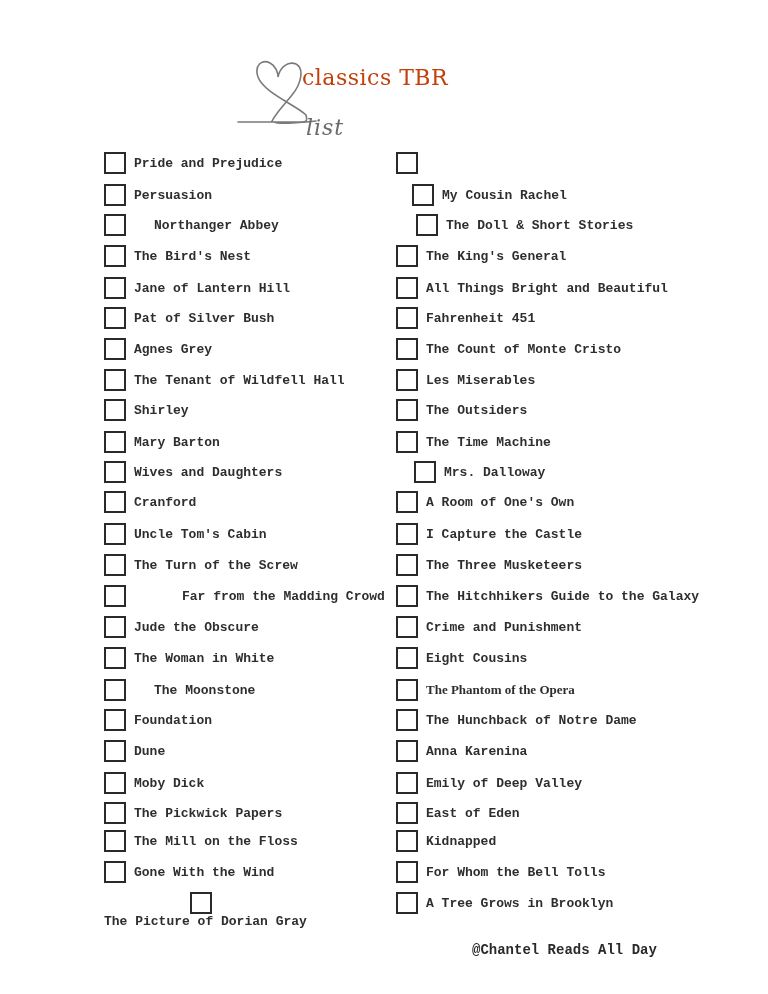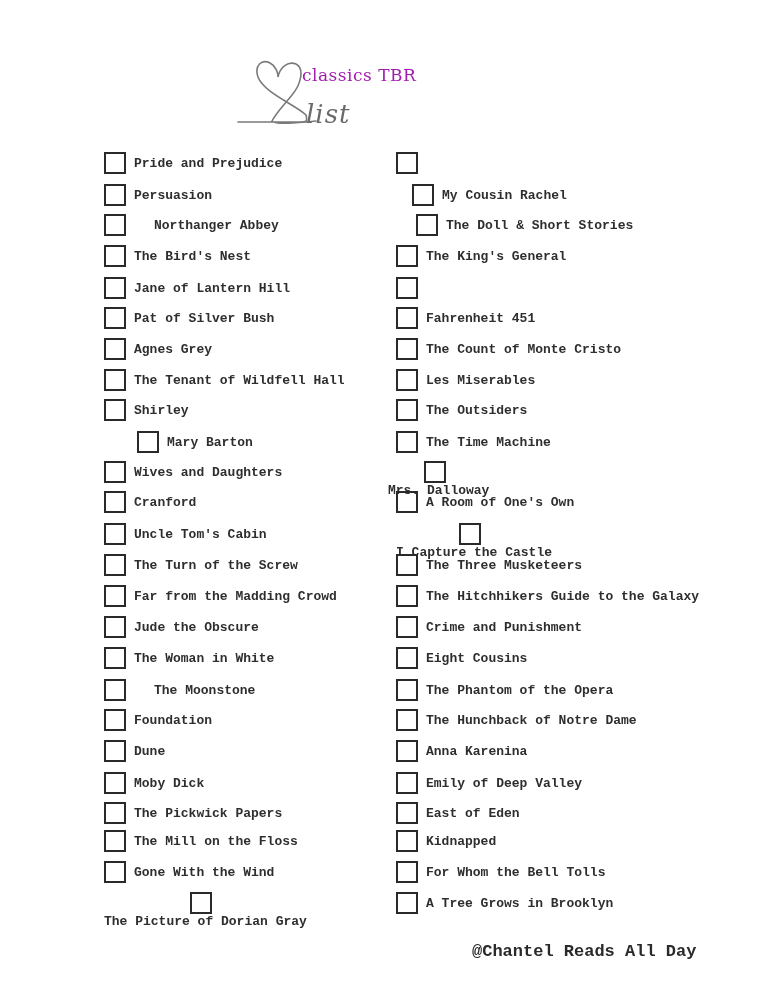--- a/index.html
+++ b/index.html
@@ -6,7 +6,7 @@
   body { width: 768px; height: 994px; position: relative; overflow: hidden; font-family: "Liberation Mono", "DejaVu Sans Mono", monospace; color: #2a2a2a; }
   .header { position: absolute; left: 236px; top: 55px; width: 270px; height: 80px; }
   .header svg { position: absolute; left: 0; top: 0; }
-  .title-main { position: absolute; left: 66px; top: 10px; font-family: "DejaVu Serif", serif; font-size: 17px; color: #a21caf; letter-spacing: 0.5px; }
+  .title-main { position: absolute; left: 66px; top: 10px; font-family: "DejaVu Serif", serif; font-size: 22px; color: #c2410c; letter-spacing: 0.5px; }
   .title-sub { position: absolute; left: 70px; top: 44px; font-family: "DejaVu Serif", serif; font-style: italic; font-size: 26px; color: #6a6a6a; letter-spacing: 1px; text-align: center; }
   .col { position: absolute; top: 0; }
   .item { position: absolute; height: 22px; display: flex; align-items: center; white-space: nowrap; }

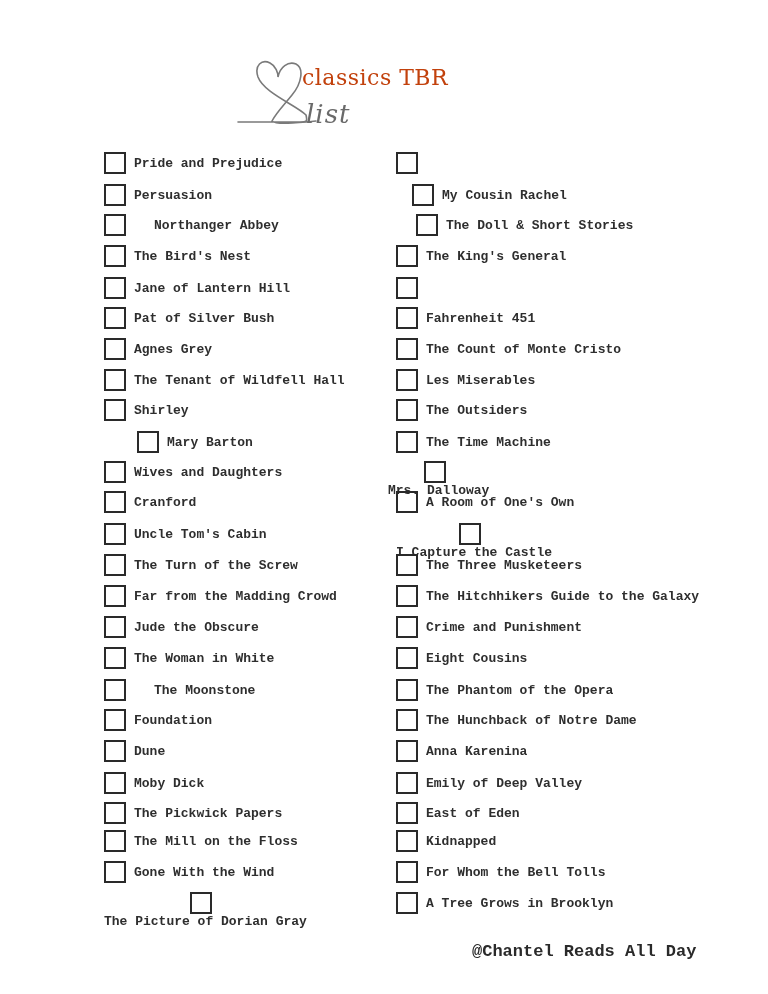--- a/index.html
+++ b/index.html
@@ -7,7 +7,7 @@
   .header { position: absolute; left: 236px; top: 55px; width: 270px; height: 80px; }
   .header svg { position: absolute; left: 0; top: 0; }
   .title-main { position: absolute; left: 66px; top: 10px; font-family: "DejaVu Serif", serif; font-size: 22px; color: #c2410c; letter-spacing: 0.5px; }
-  .title-sub { position: absolute; left: 70px; top: 44px; font-family: "DejaVu Serif", serif; font-style: italic; font-size: 26px; color: #6a6a6a; letter-spacing: 1px; text-align: center; }
+  .title-sub { position: absolute; left: 70px; top: 60px; font-family: "DejaVu Serif", serif; font-style: italic; font-size: 22px; color: #6a6a6a; letter-spacing: 1px; text-align: center; }
   .col { position: absolute; top: 0; }
   .item { position: absolute; height: 22px; display: flex; align-items: center; white-space: nowrap; }
   .box { width: 18px; height: 18px; border: 2px solid #2a2a2a; box-sizing: content-box; margin-right: 8px; flex: 0 0 auto; }

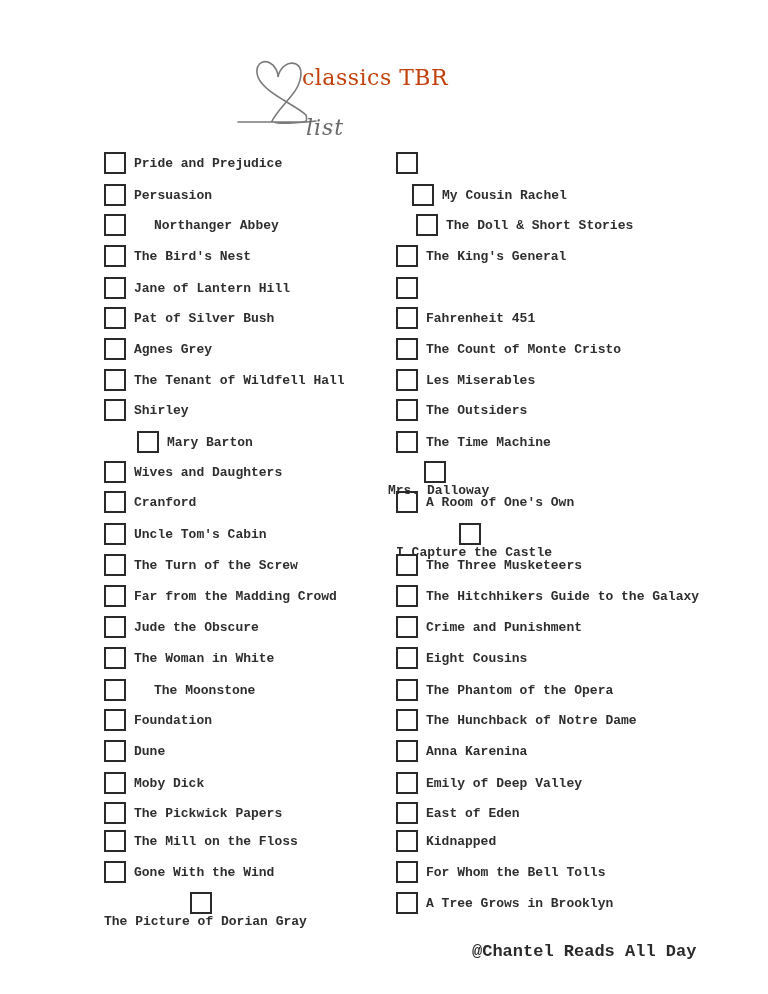--- a/index.html
+++ b/index.html
@@ -145,6 +145,7 @@
     </div>
     <div class="item" style="left: 396px; top: 277px;">
       <span class="box"></span>
+      <span class="label">All Things Bright and Beautiful</span>
     </div>
     <div class="item" style="left: 396px; top: 307px;">
       <span class="box"></span>

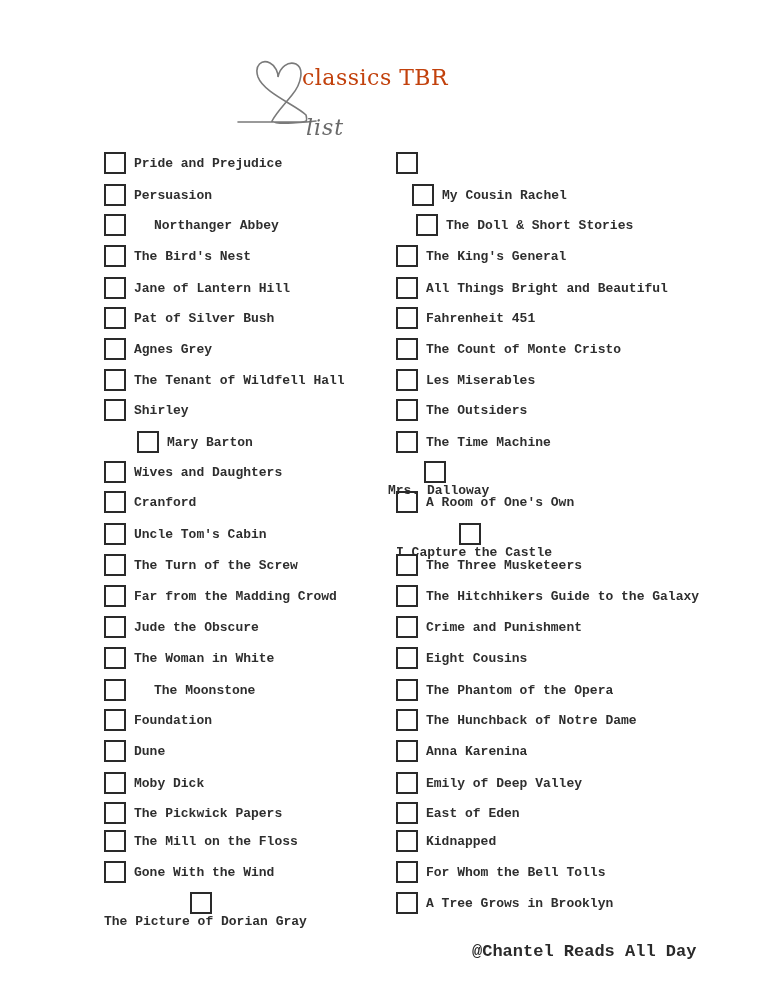--- a/index.html
+++ b/index.html
@@ -62,7 +62,7 @@
       <span class="box"></span>
       <span class="label">Shirley</span>
     </div>
-    <div class="item" style="left: 104px; top: 431px; margin-left: 33px;">
+    <div class="item" style="left: 104px; top: 431px;">
       <span class="box"></span>
       <span class="label">Mary Barton</span>
     </div>

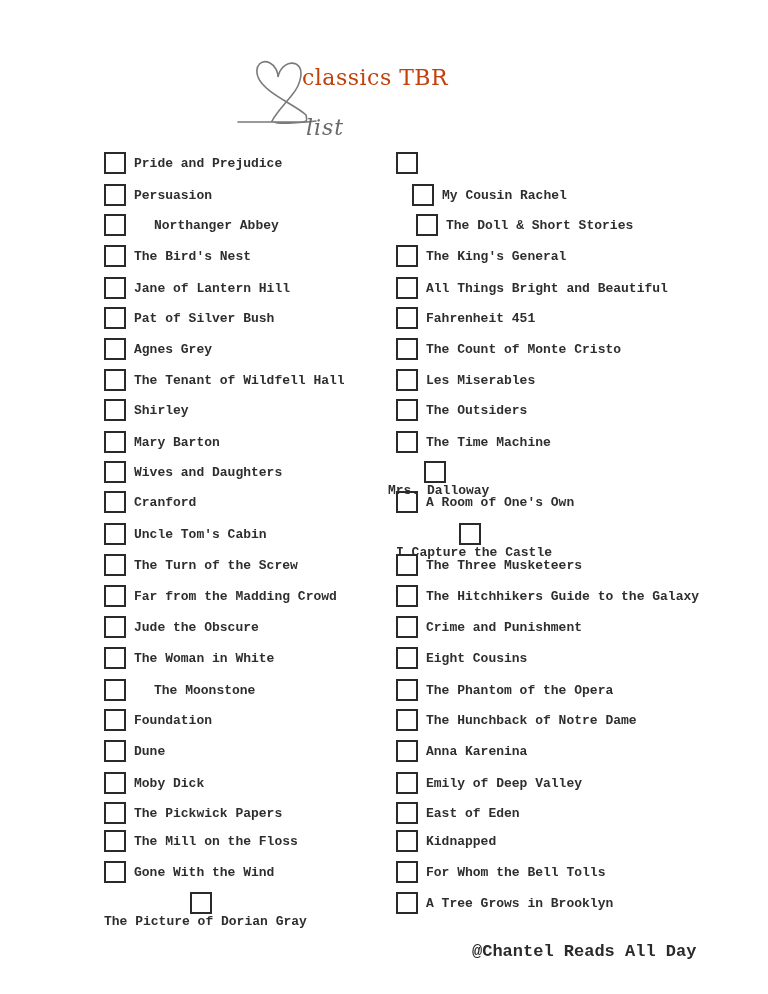--- a/index.html
+++ b/index.html
@@ -167,7 +167,7 @@
       <span class="box"></span>
       <span class="label">The Time Machine</span>
     </div>
-    <div class="item" style="left: 388px; top: 461px; flex-direction: column;">
+    <div class="item" style="left: 414px; top: 461px;">
       <span class="box"></span>
       <span class="label">Mrs. Dalloway</span>
     </div>

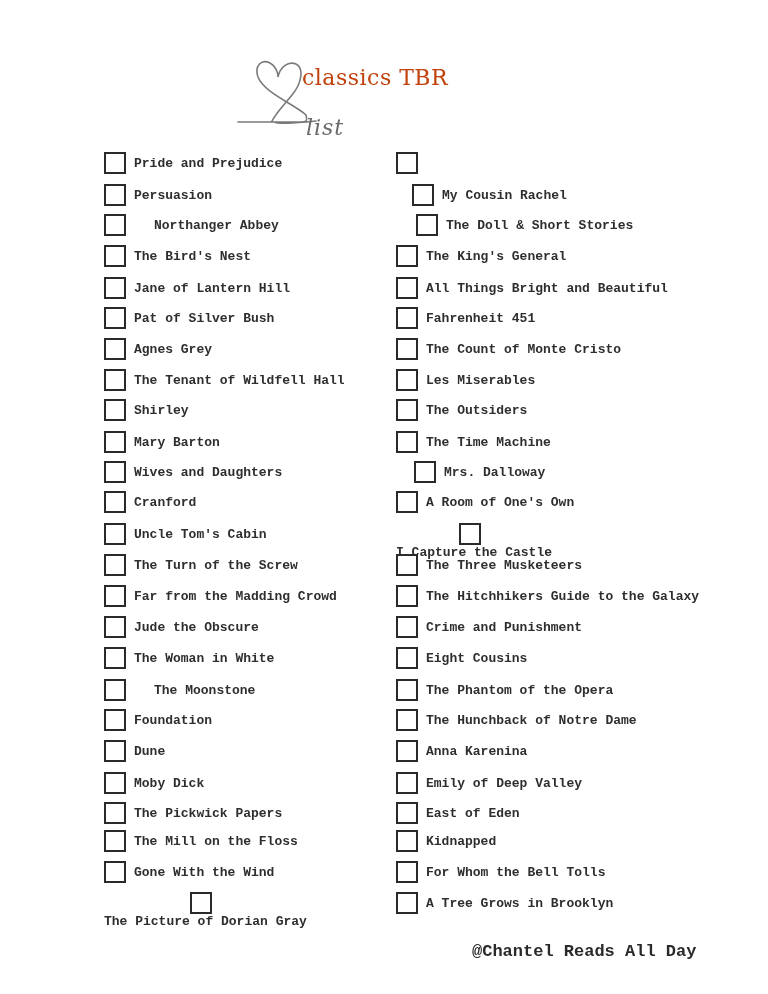--- a/index.html
+++ b/index.html
@@ -175,7 +175,7 @@
       <span class="box"></span>
       <span class="label">A Room of One's Own</span>
     </div>
-    <div class="item" style="left: 396px; top: 523px; flex-direction: column;">
+    <div class="item" style="left: 396px; top: 523px;">
       <span class="box"></span>
       <span class="label">I Capture the Castle</span>
     </div>

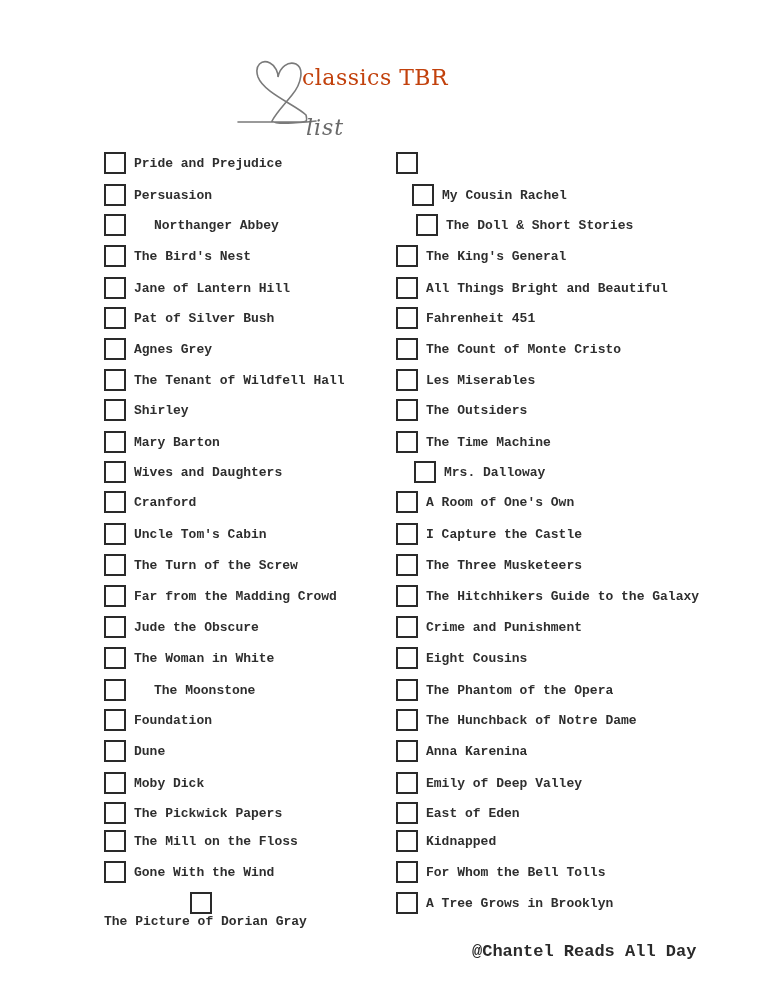--- a/index.html
+++ b/index.html
@@ -82,7 +82,7 @@
       <span class="box"></span>
       <span class="label">The Turn of the Screw</span>
     </div>
-    <div class="item" style="left: 104px; top: 585px;">
+    <div class="item" style="left: 104px; top: 585px; gap: 48px;">
       <span class="box"></span>
       <span class="label">Far from the Madding Crowd</span>
     </div>

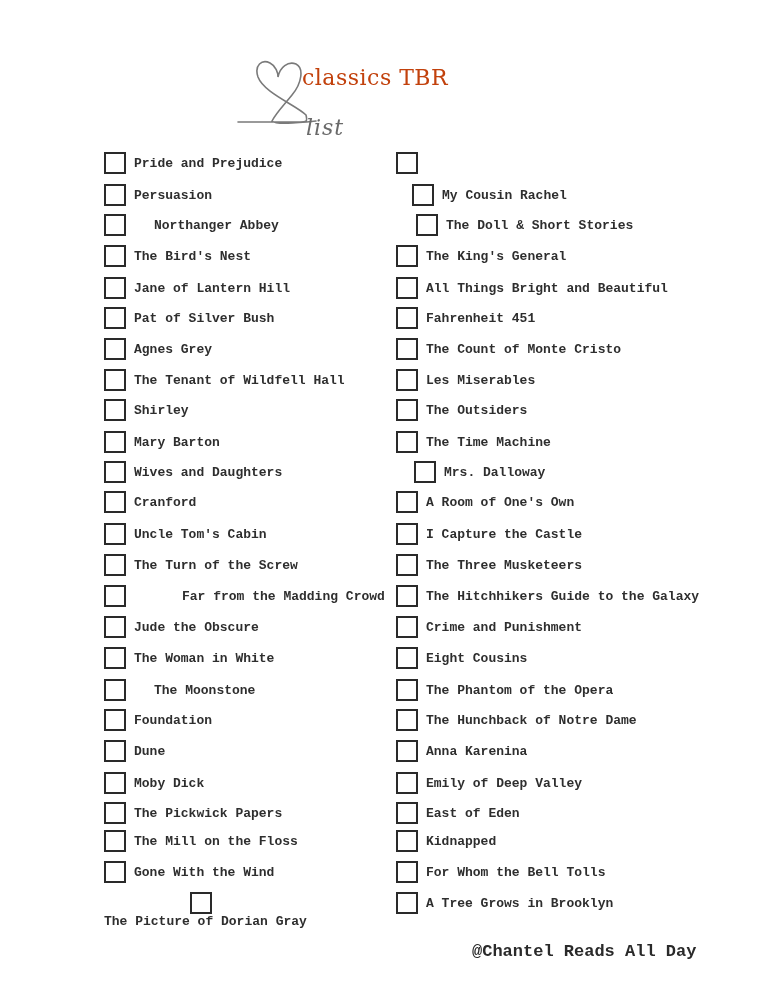--- a/index.html
+++ b/index.html
@@ -195,7 +195,7 @@
       <span class="box"></span>
       <span class="label">Eight Cousins</span>
     </div>
-    <div class="item" style="left: 396px; top: 679px;">
+    <div class="item" style="left: 396px; top: 679px; font-family: Liberation Serif, serif;">
       <span class="box"></span>
       <span class="label">The Phantom of the Opera</span>
     </div>

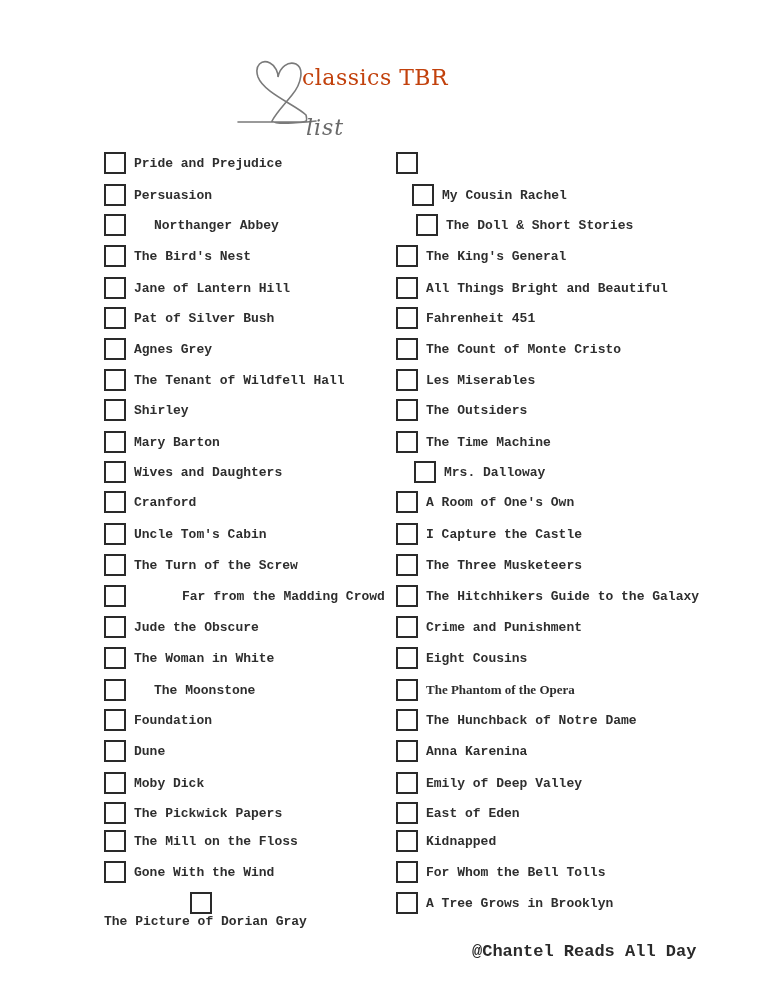--- a/index.html
+++ b/index.html
@@ -12,7 +12,7 @@
   .item { position: absolute; height: 22px; display: flex; align-items: center; white-space: nowrap; }
   .box { width: 18px; height: 18px; border: 2px solid #2a2a2a; box-sizing: content-box; margin-right: 8px; flex: 0 0 auto; }
   .label { font-size: 13px; font-weight: bold; color: #2e2e2e; }
-  .footer { position: absolute; left: 472px; top: 942px; font-size: 17px; font-weight: bold; color: #2a2a2a; }
+  .footer { position: absolute; left: 472px; top: 942px; font-size: 14px; font-weight: bold; color: #2a2a2a; }
 </style>
 </head>
 <body>

